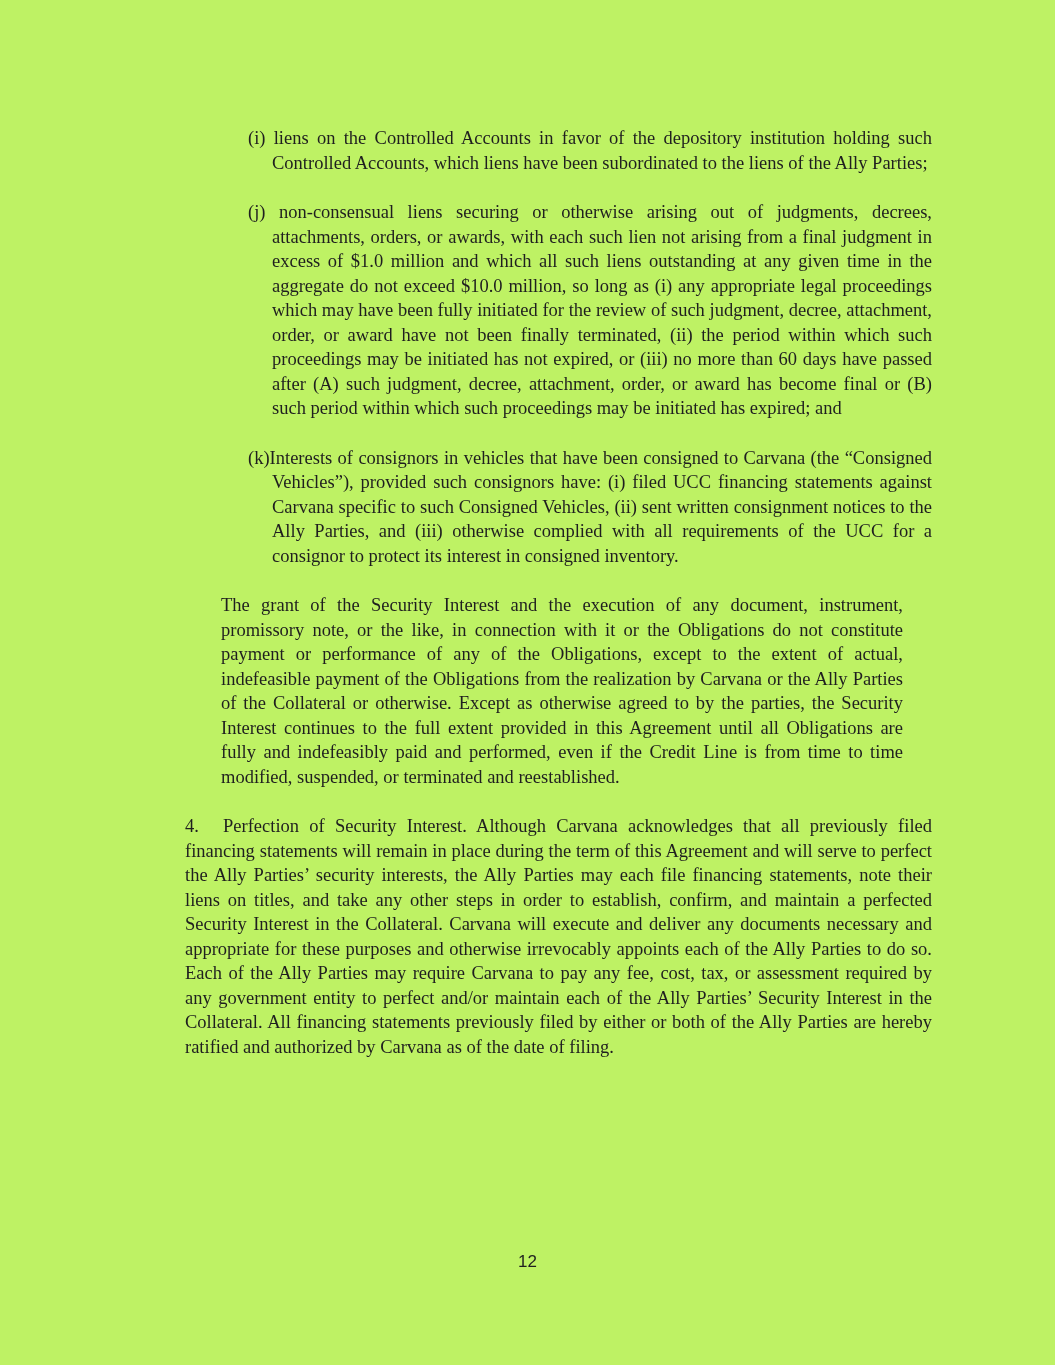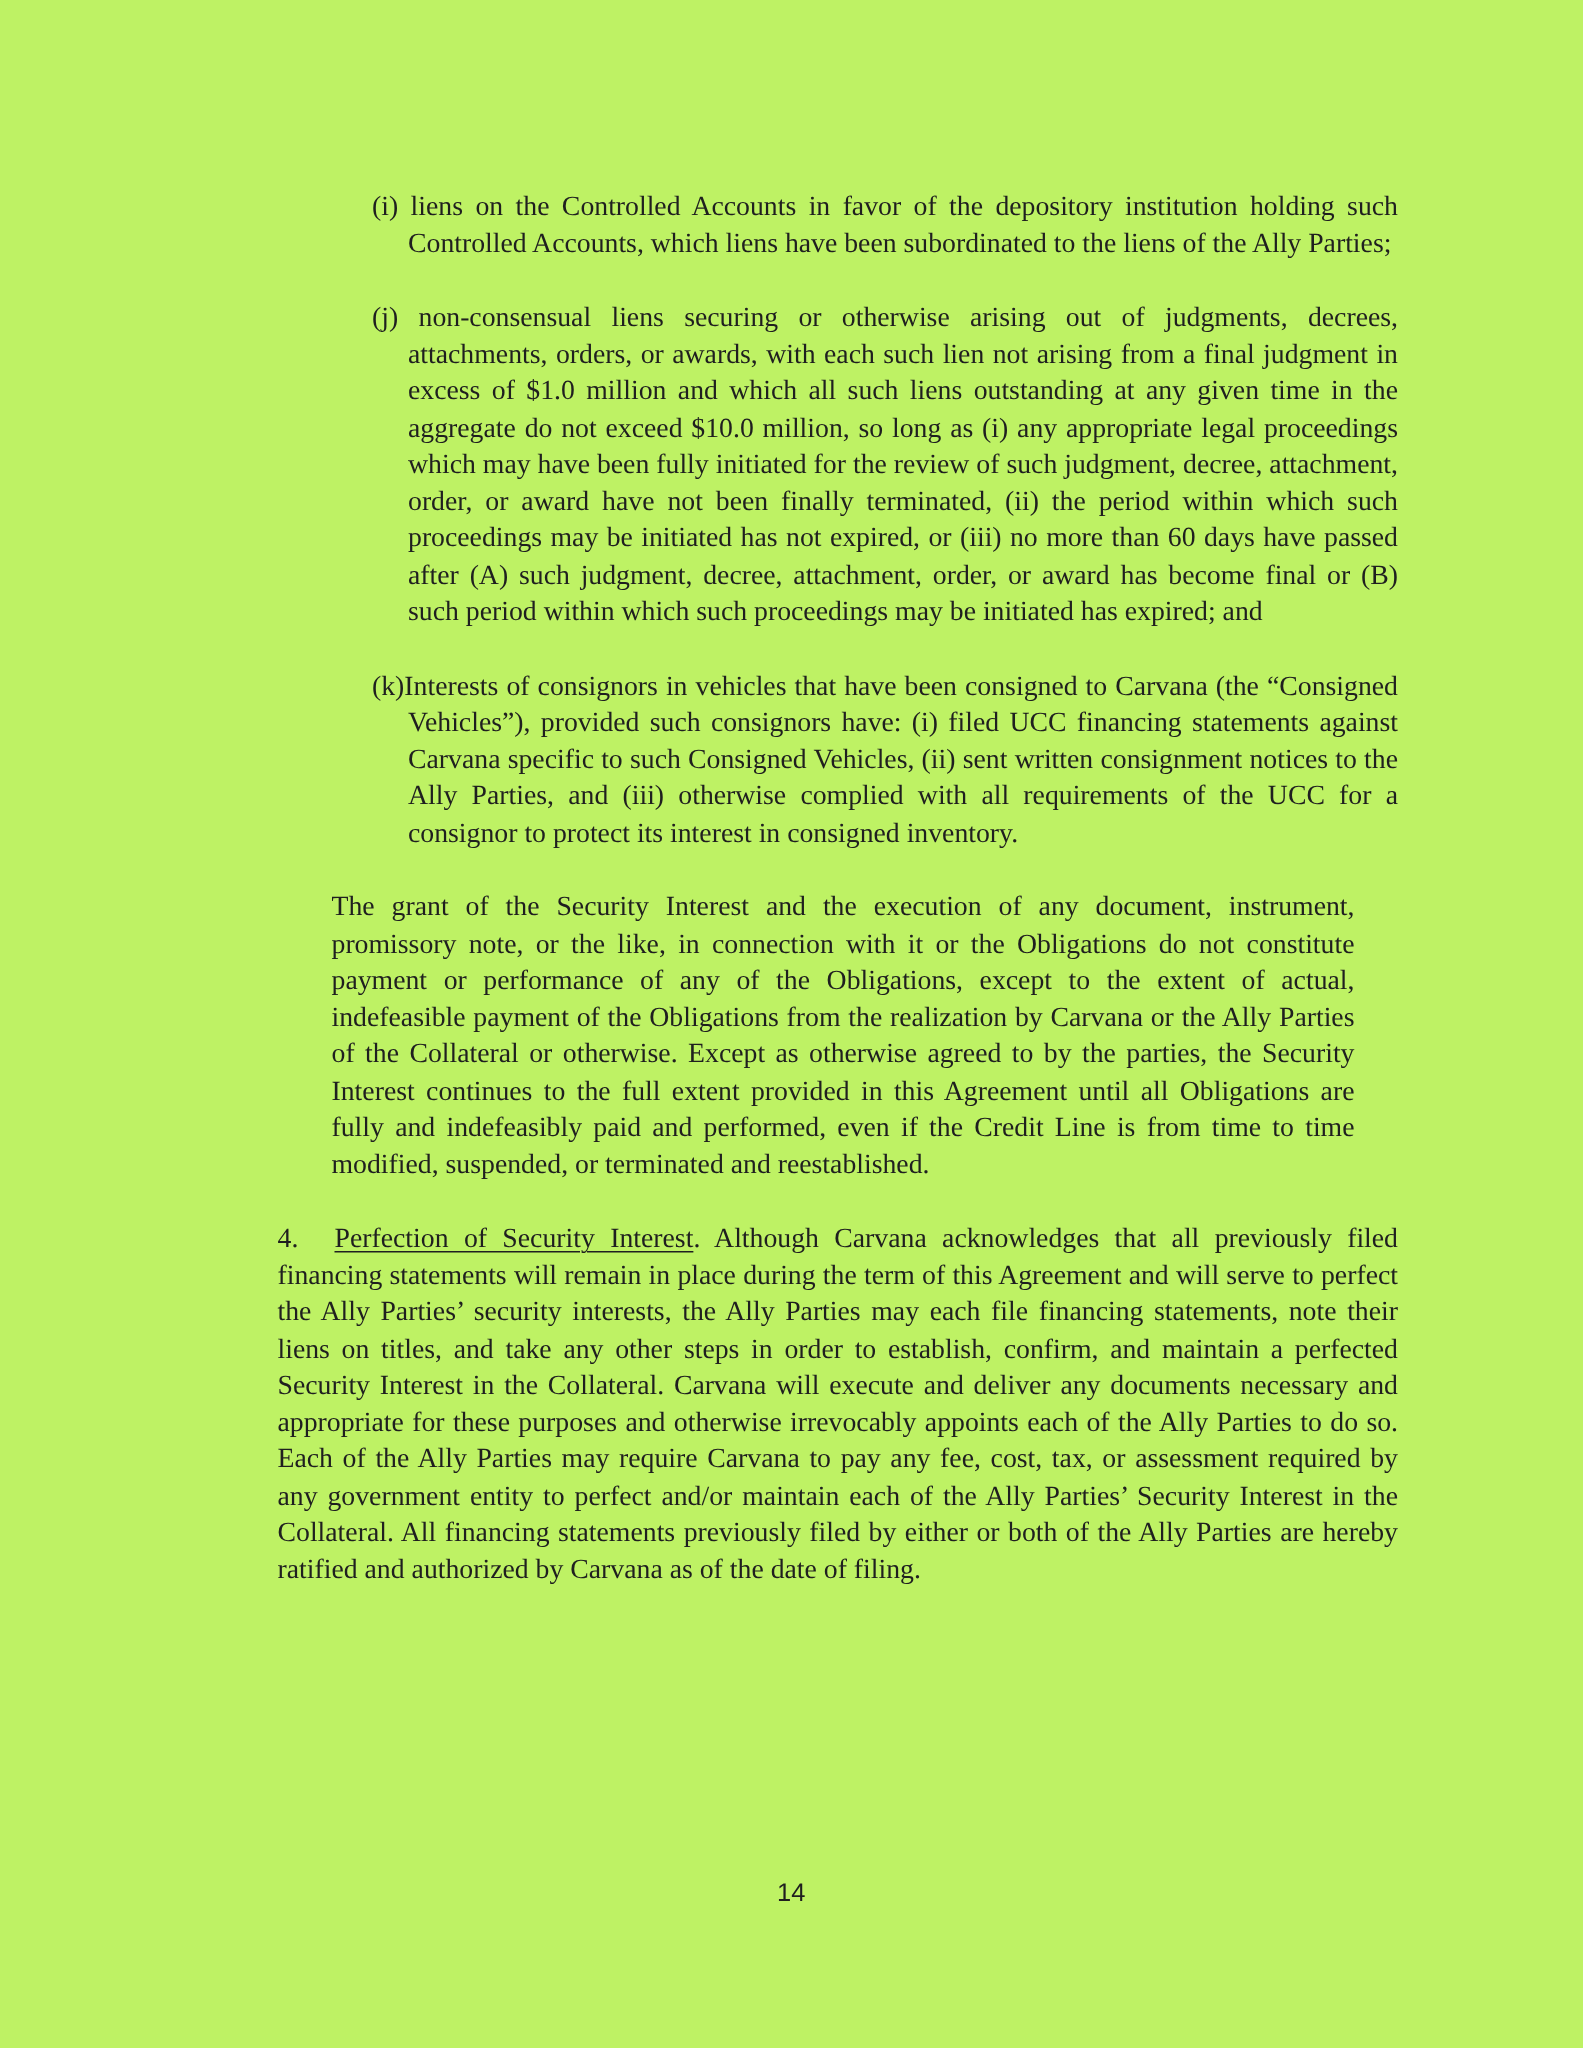--- a/index.html
+++ b/index.html
@@ -50,7 +50,6 @@
     text-indent: 0;
   }
   .heading-underline {
-    text-decoration: underline;
     text-decoration-thickness: 1px;
     text-underline-offset: 3px;
   }

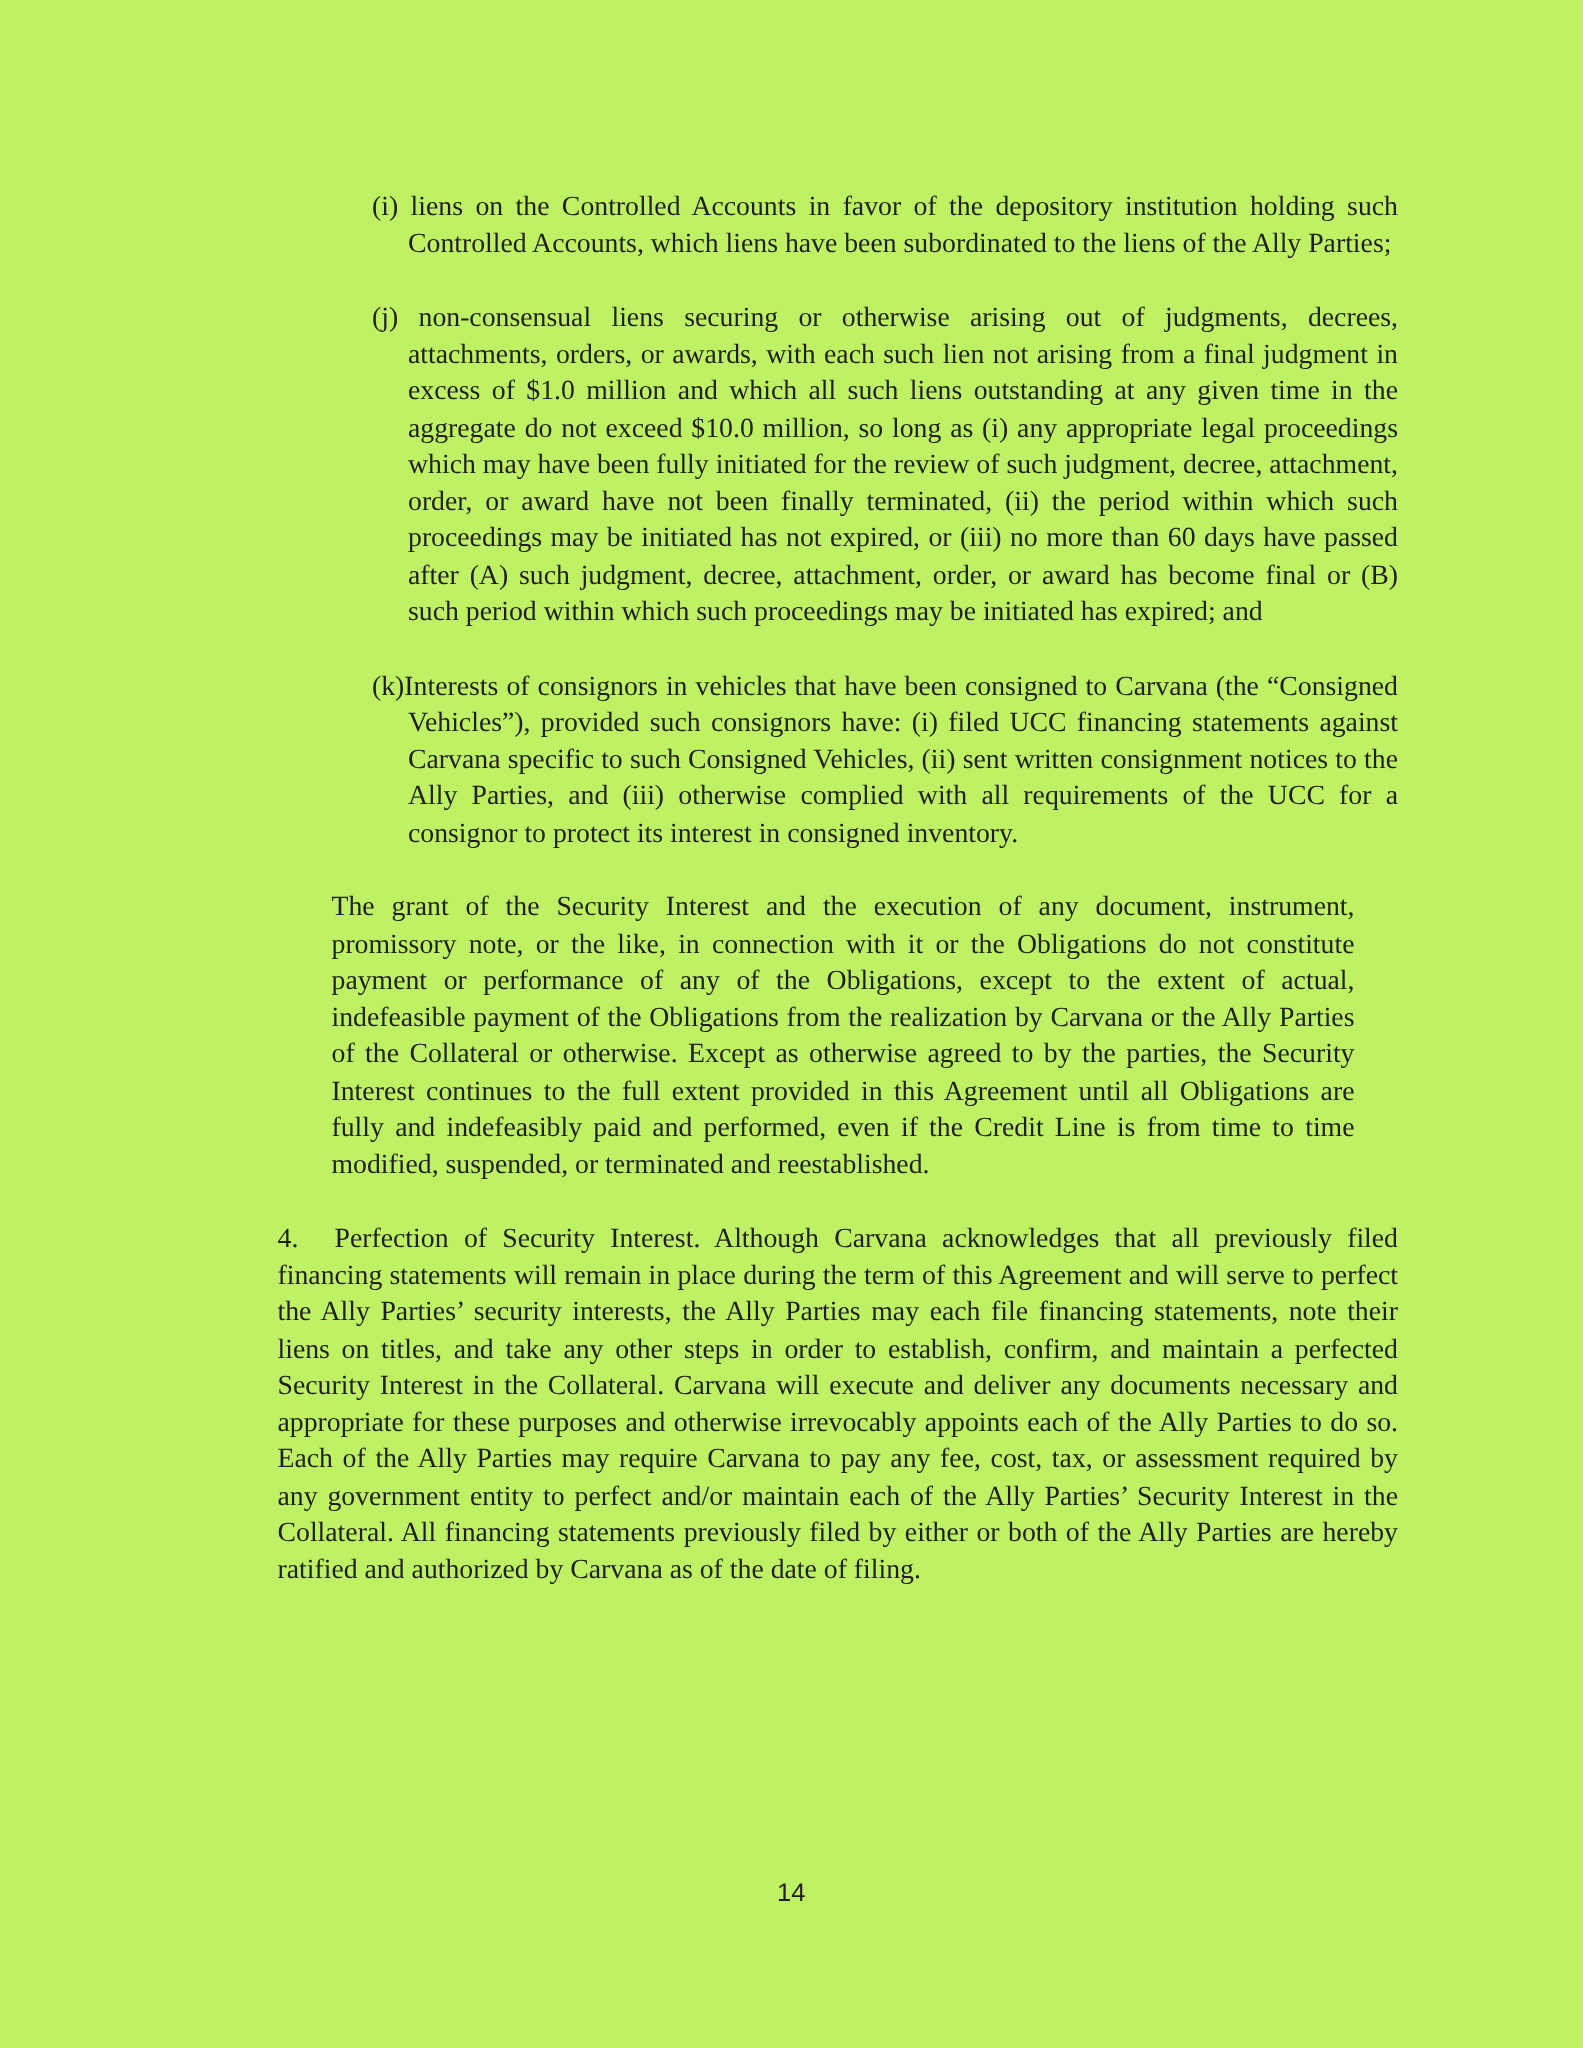--- a/index.html
+++ b/index.html
@@ -84,7 +84,7 @@
 
   </div>
 
-  <div class="page-number">14</div>
+  <div class="page-number">12</div>
 </div>
 
 </body></html>

